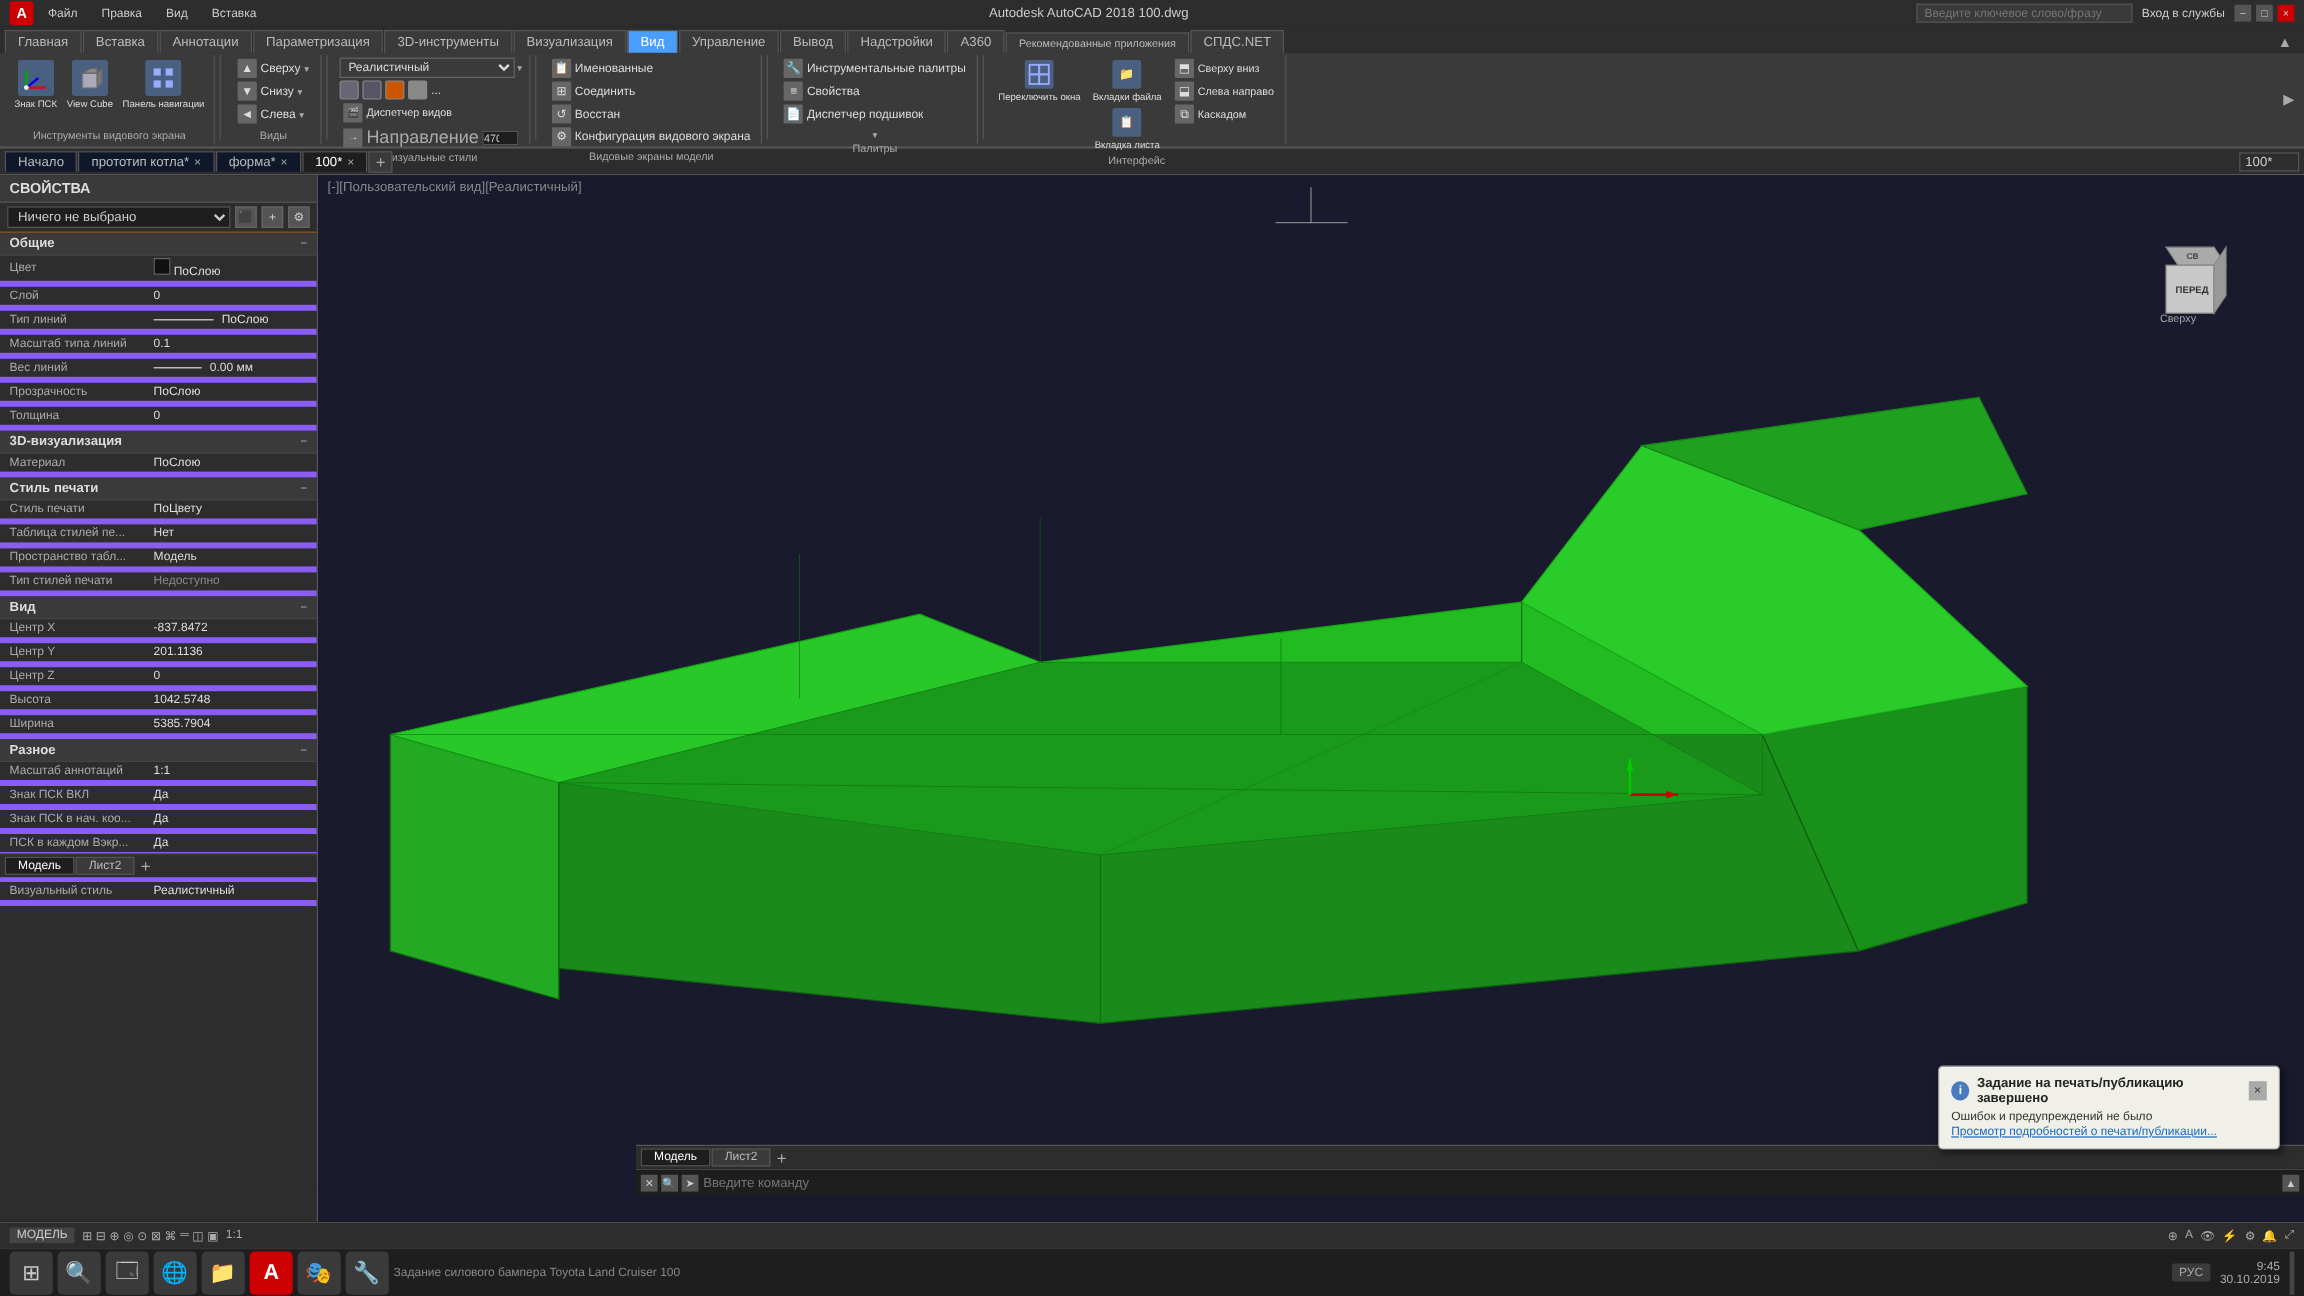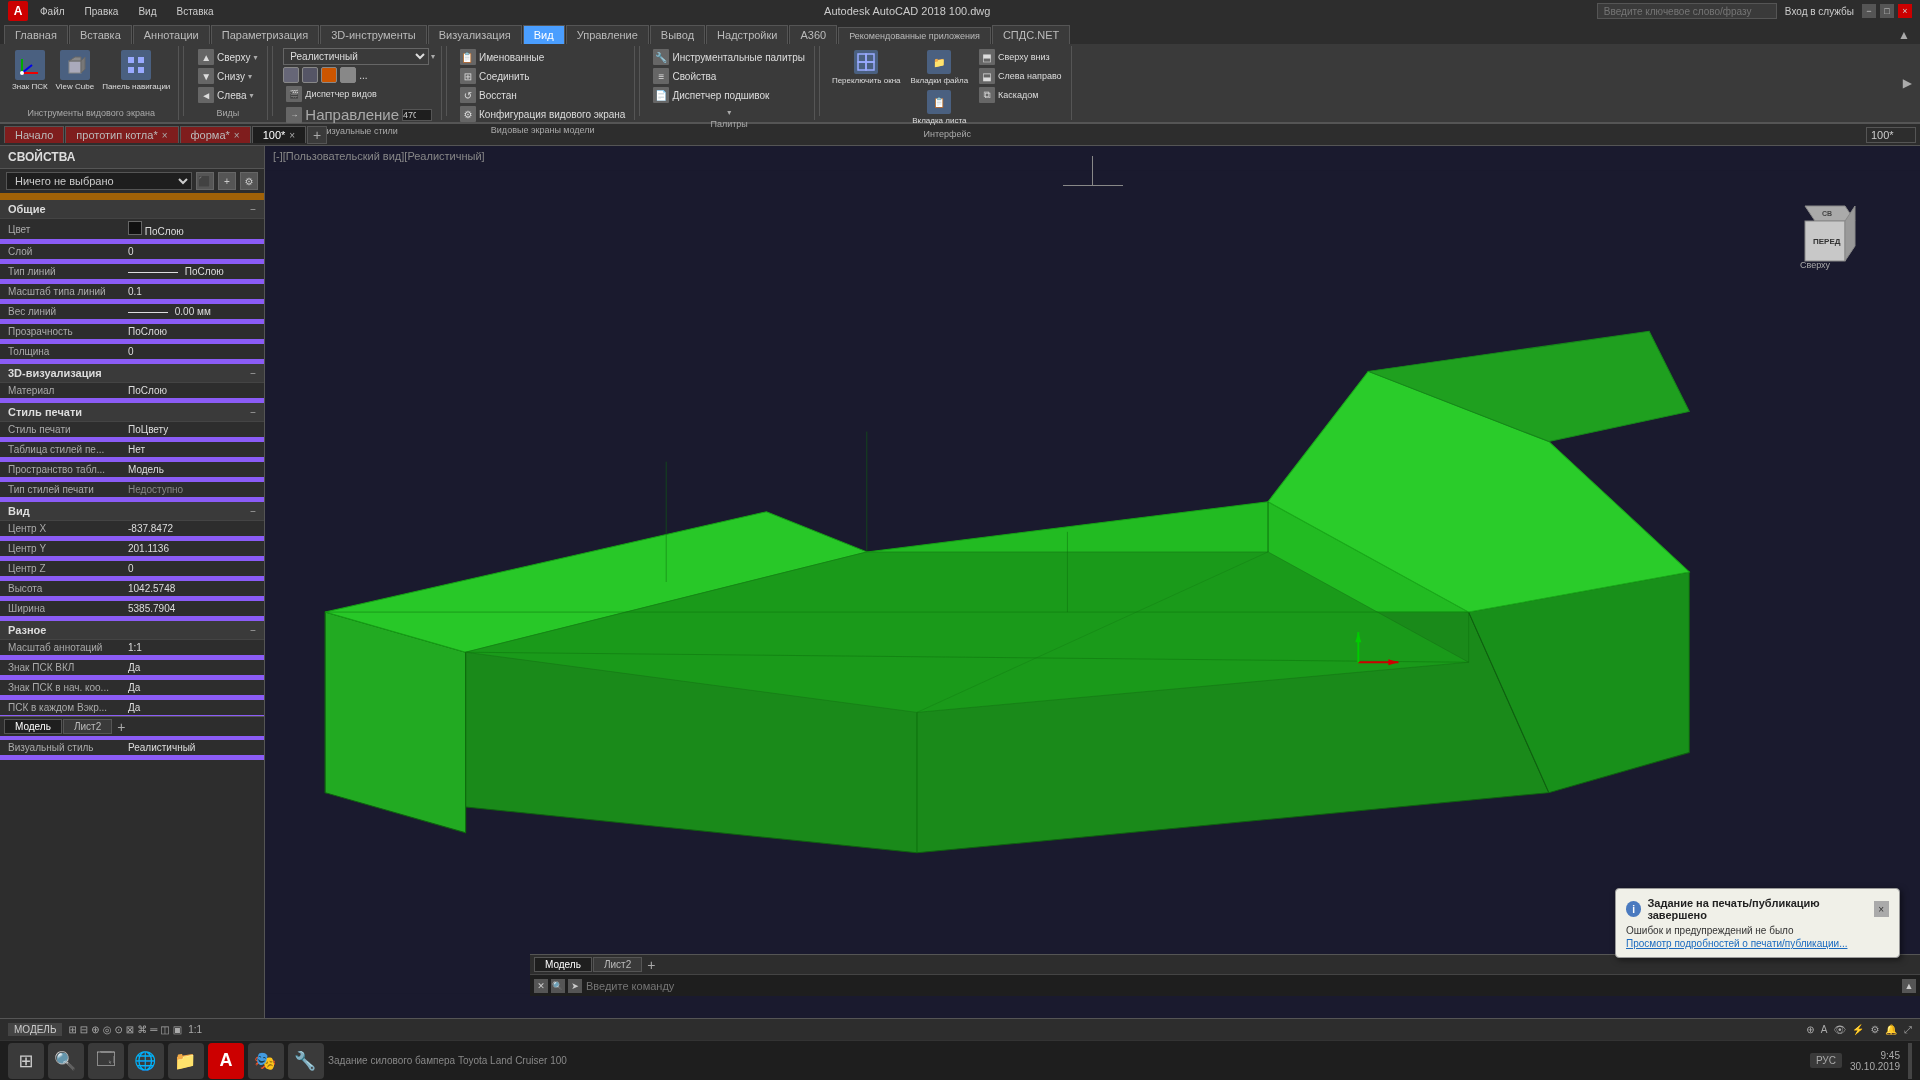--- a/index.html
+++ b/index.html
@@ -105,7 +105,7 @@
       font-size: 11px;
       color: #bbb;
       cursor: pointer;
-      background: #7f1d1d;
+      background: #0f172a;
       border: 1px solid #555;
       border-bottom: none;
       display: flex; align-items: center; gap: 4px;

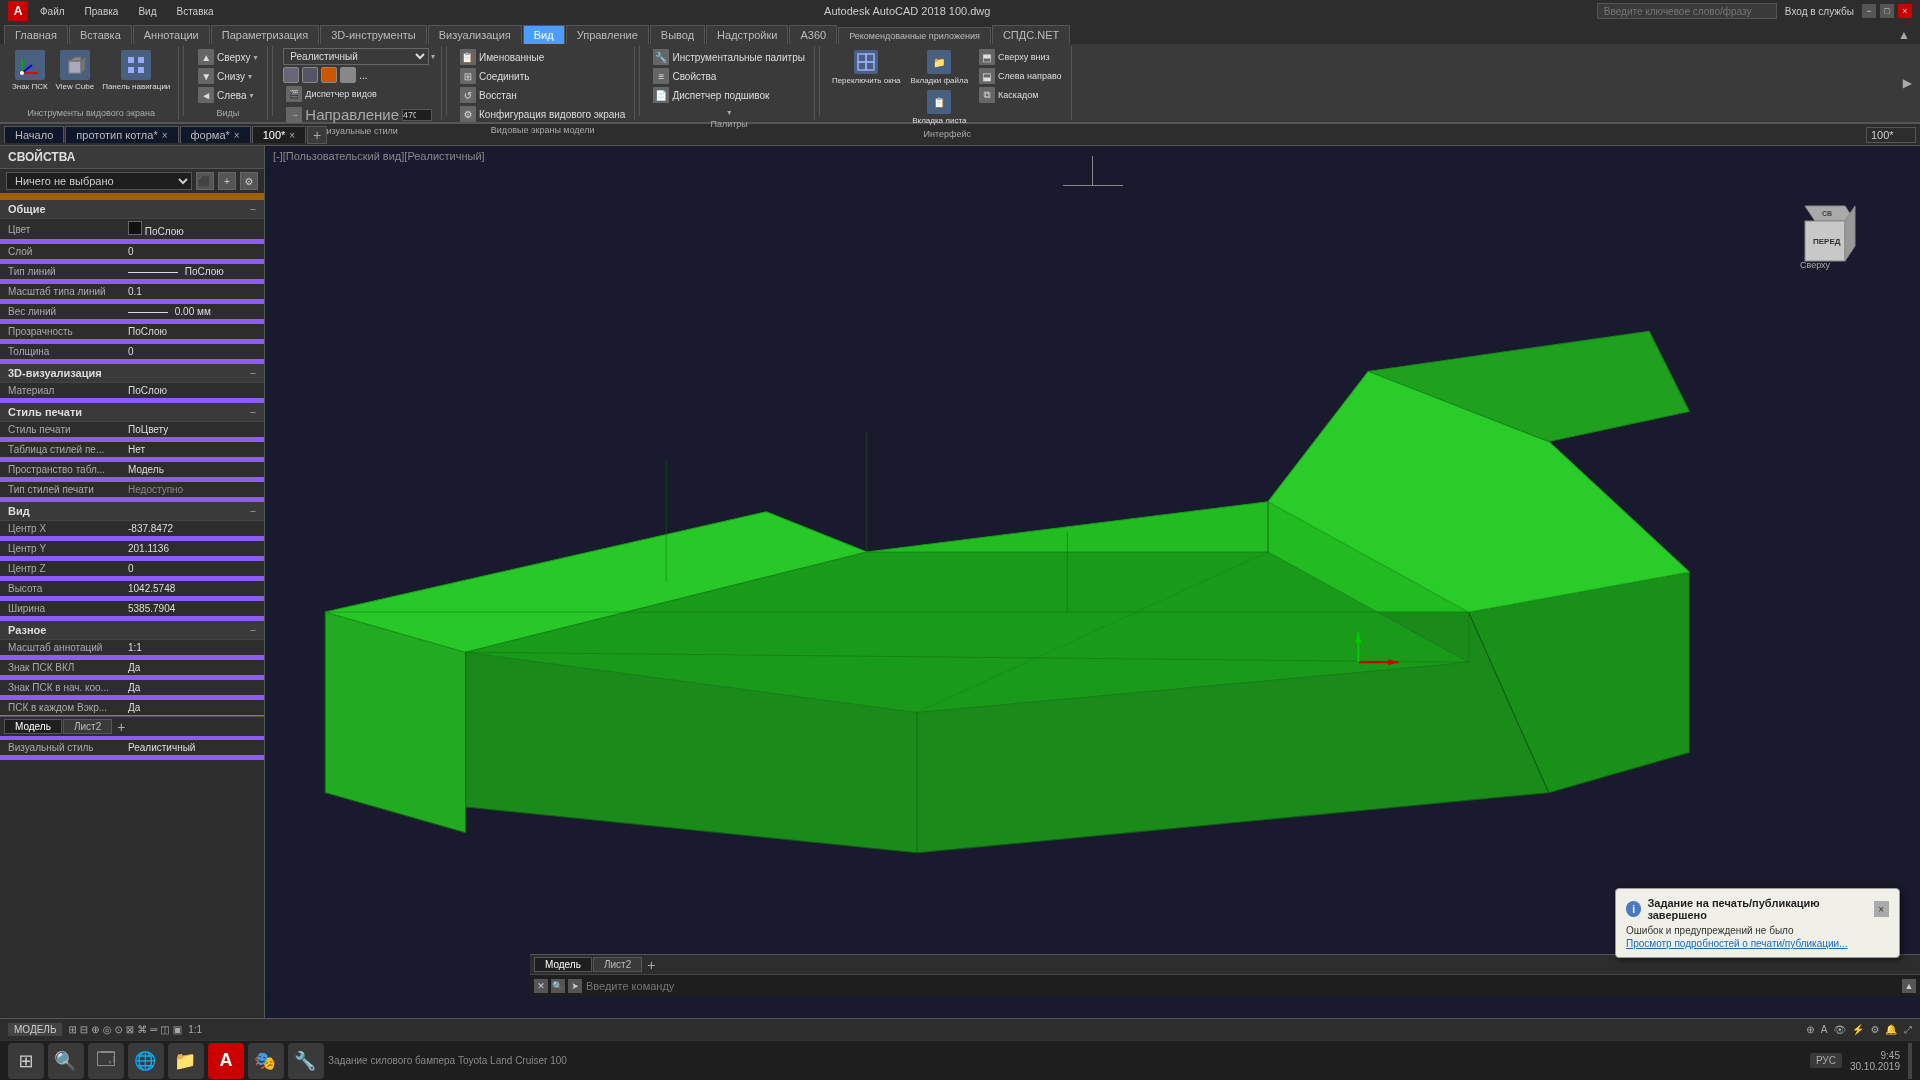--- a/index.html
+++ b/index.html
@@ -151,7 +151,7 @@
       align-items: center;
       padding: 3px 6px;
       gap: 4px;
-      border-bottom: 7px solid #a16207;
+      border-bottom: 1px solid #a16207;
     }
     .props-select {
       flex: 1;

